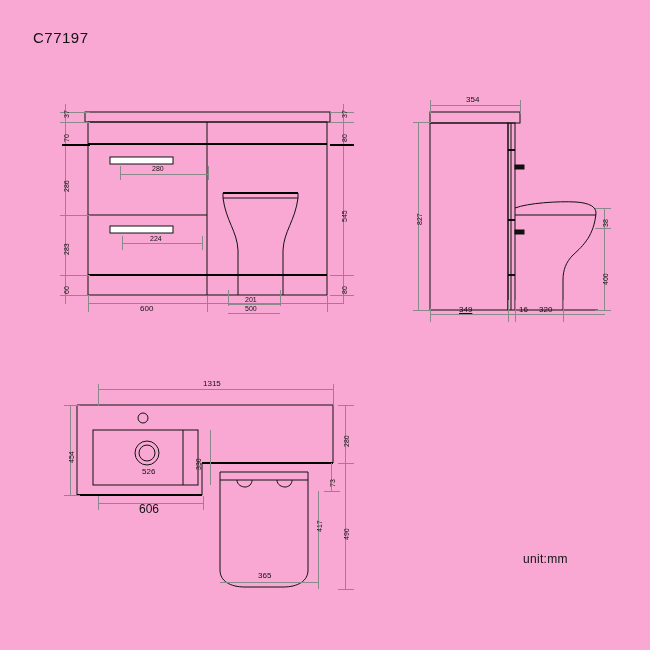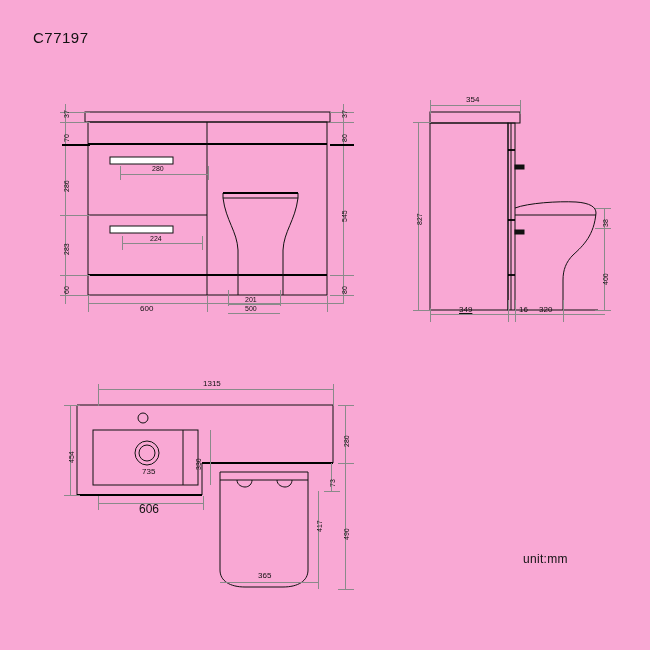--- a/index.html
+++ b/index.html
@@ -193,7 +193,7 @@
     <div class="ln v hair" style="left:210px;top:430px;height:55px;"></div>
     <div class="dimtxt rot" style="left:195px;top:470px;">330</div>
 
-    <div class="dimtxt" style="left:142px;top:468px;font-size:8px;">735</div>
+    <div class="dimtxt" style="left:142px;top:468px;font-size:8px;">526</div>
 
     <div class="ln h hair" style="left:98px;top:503px;width:105px;"></div>
     <div class="ln v hair" style="left:98px;top:496px;height:14px;"></div>

